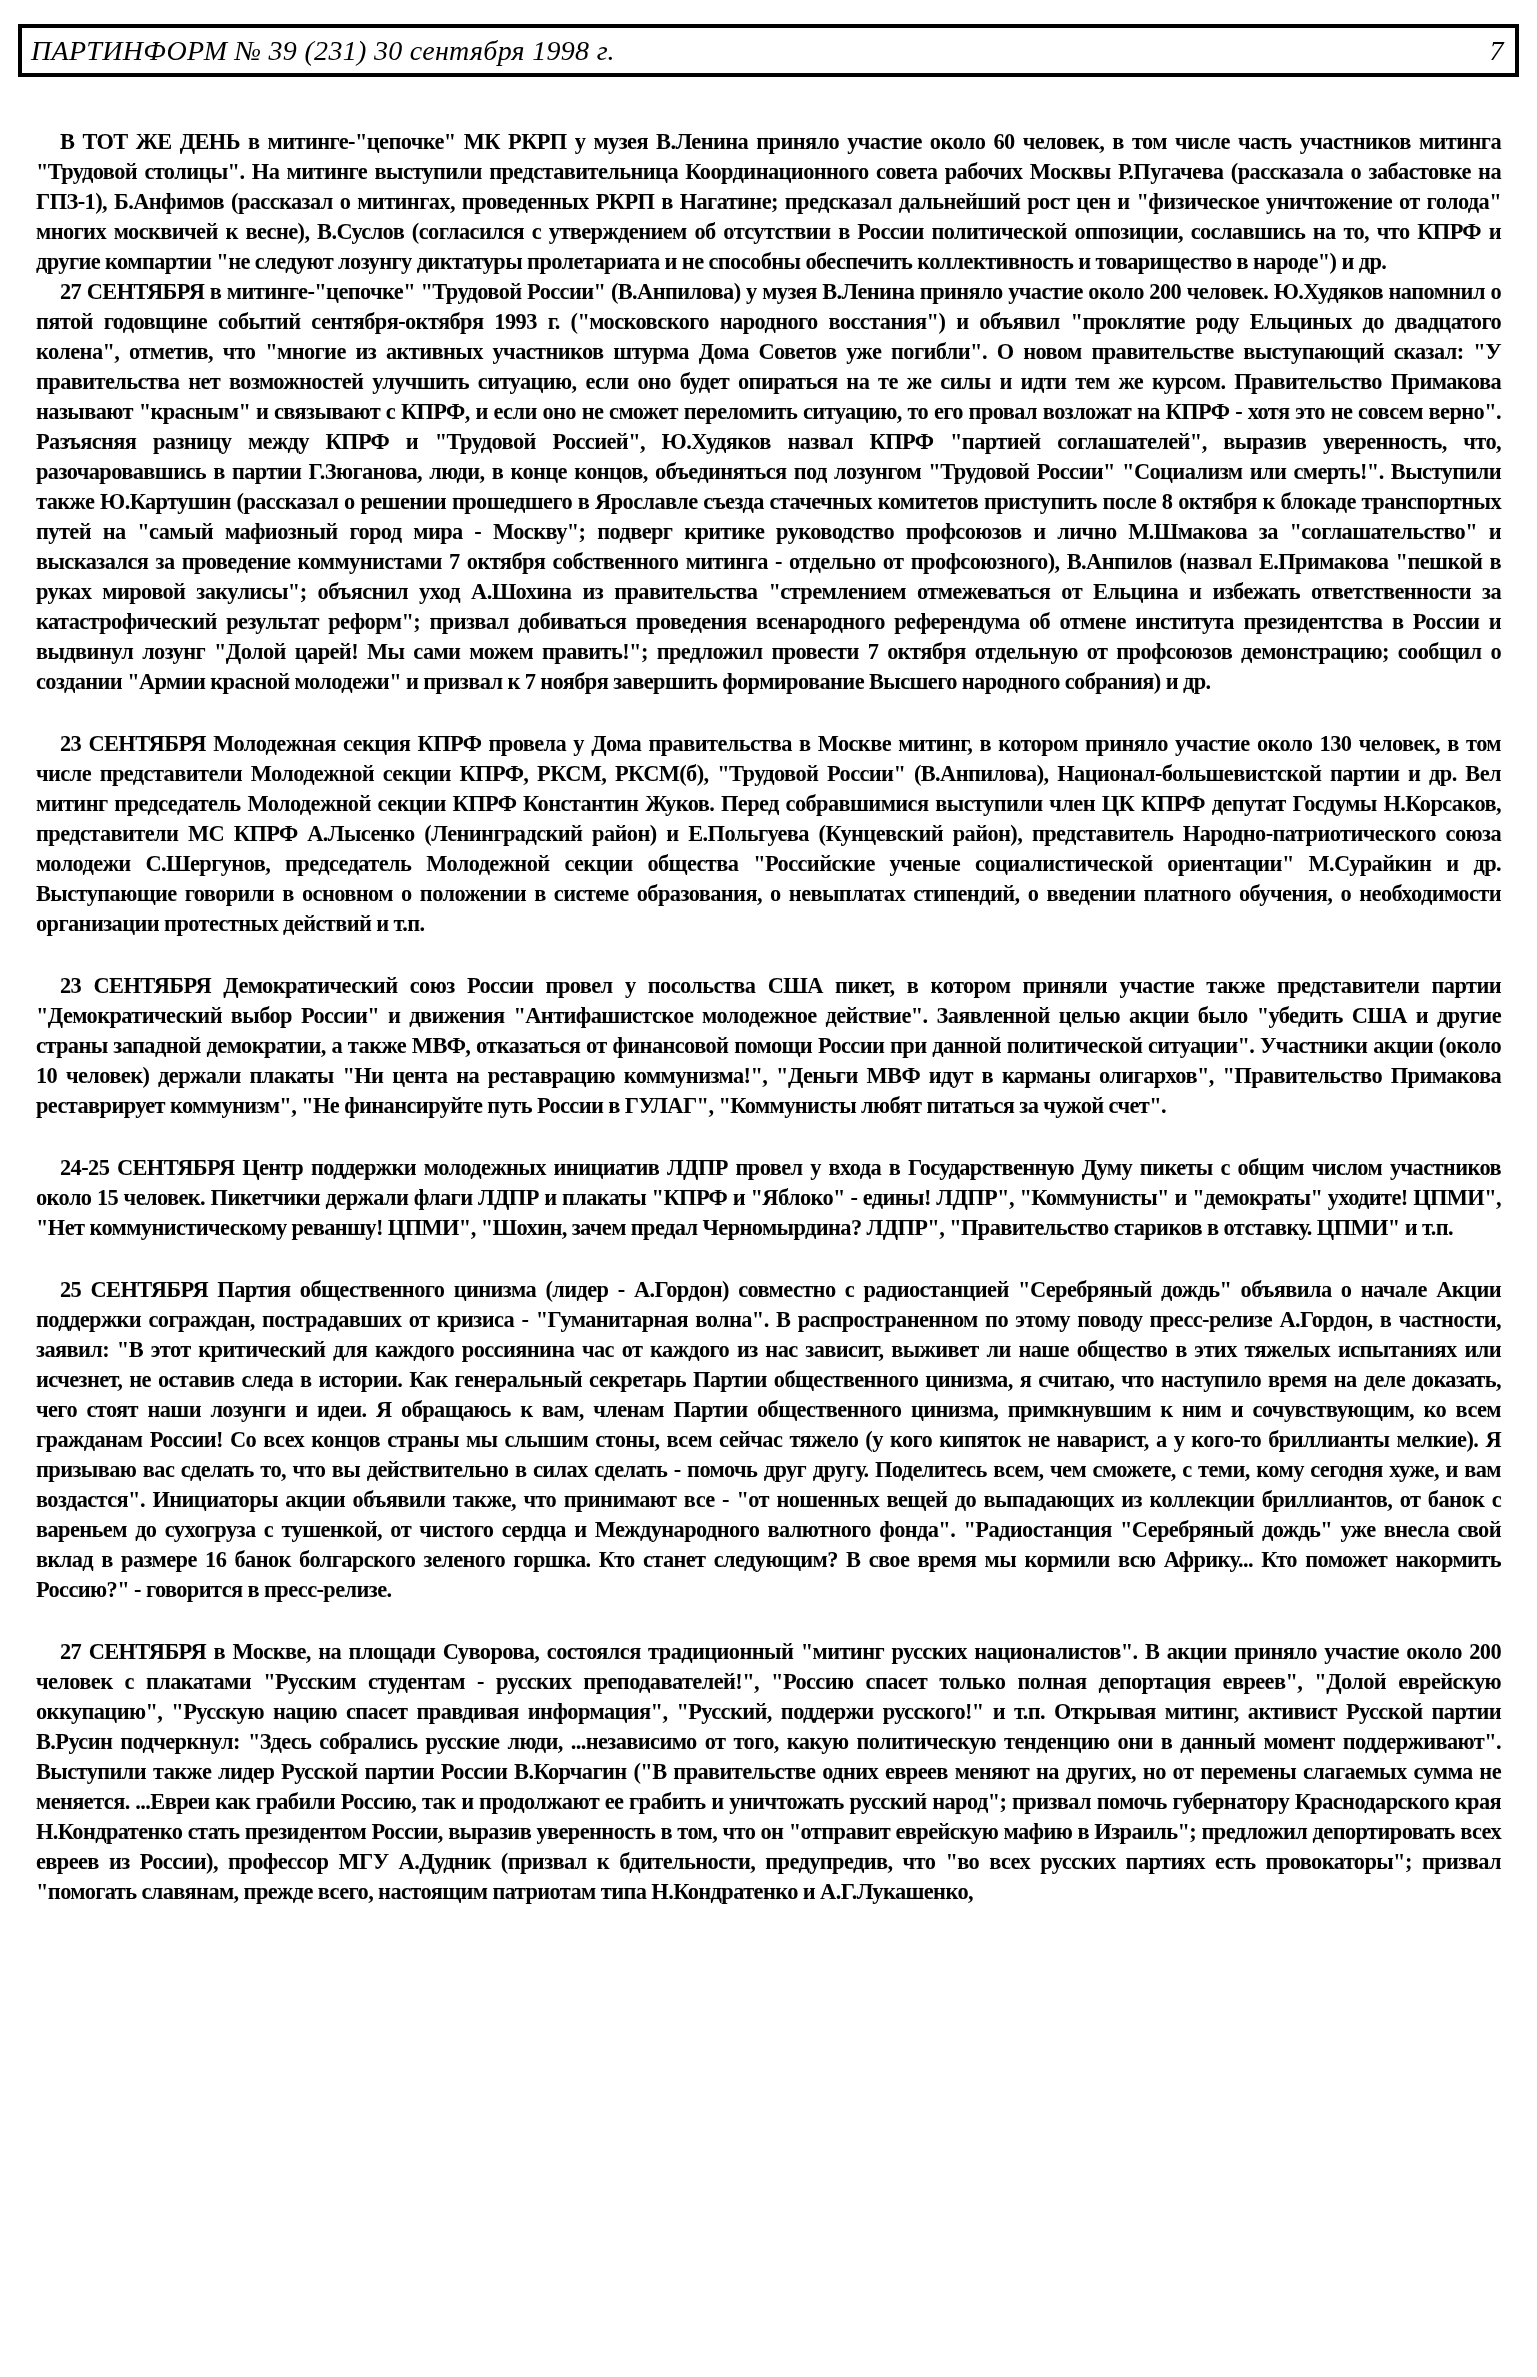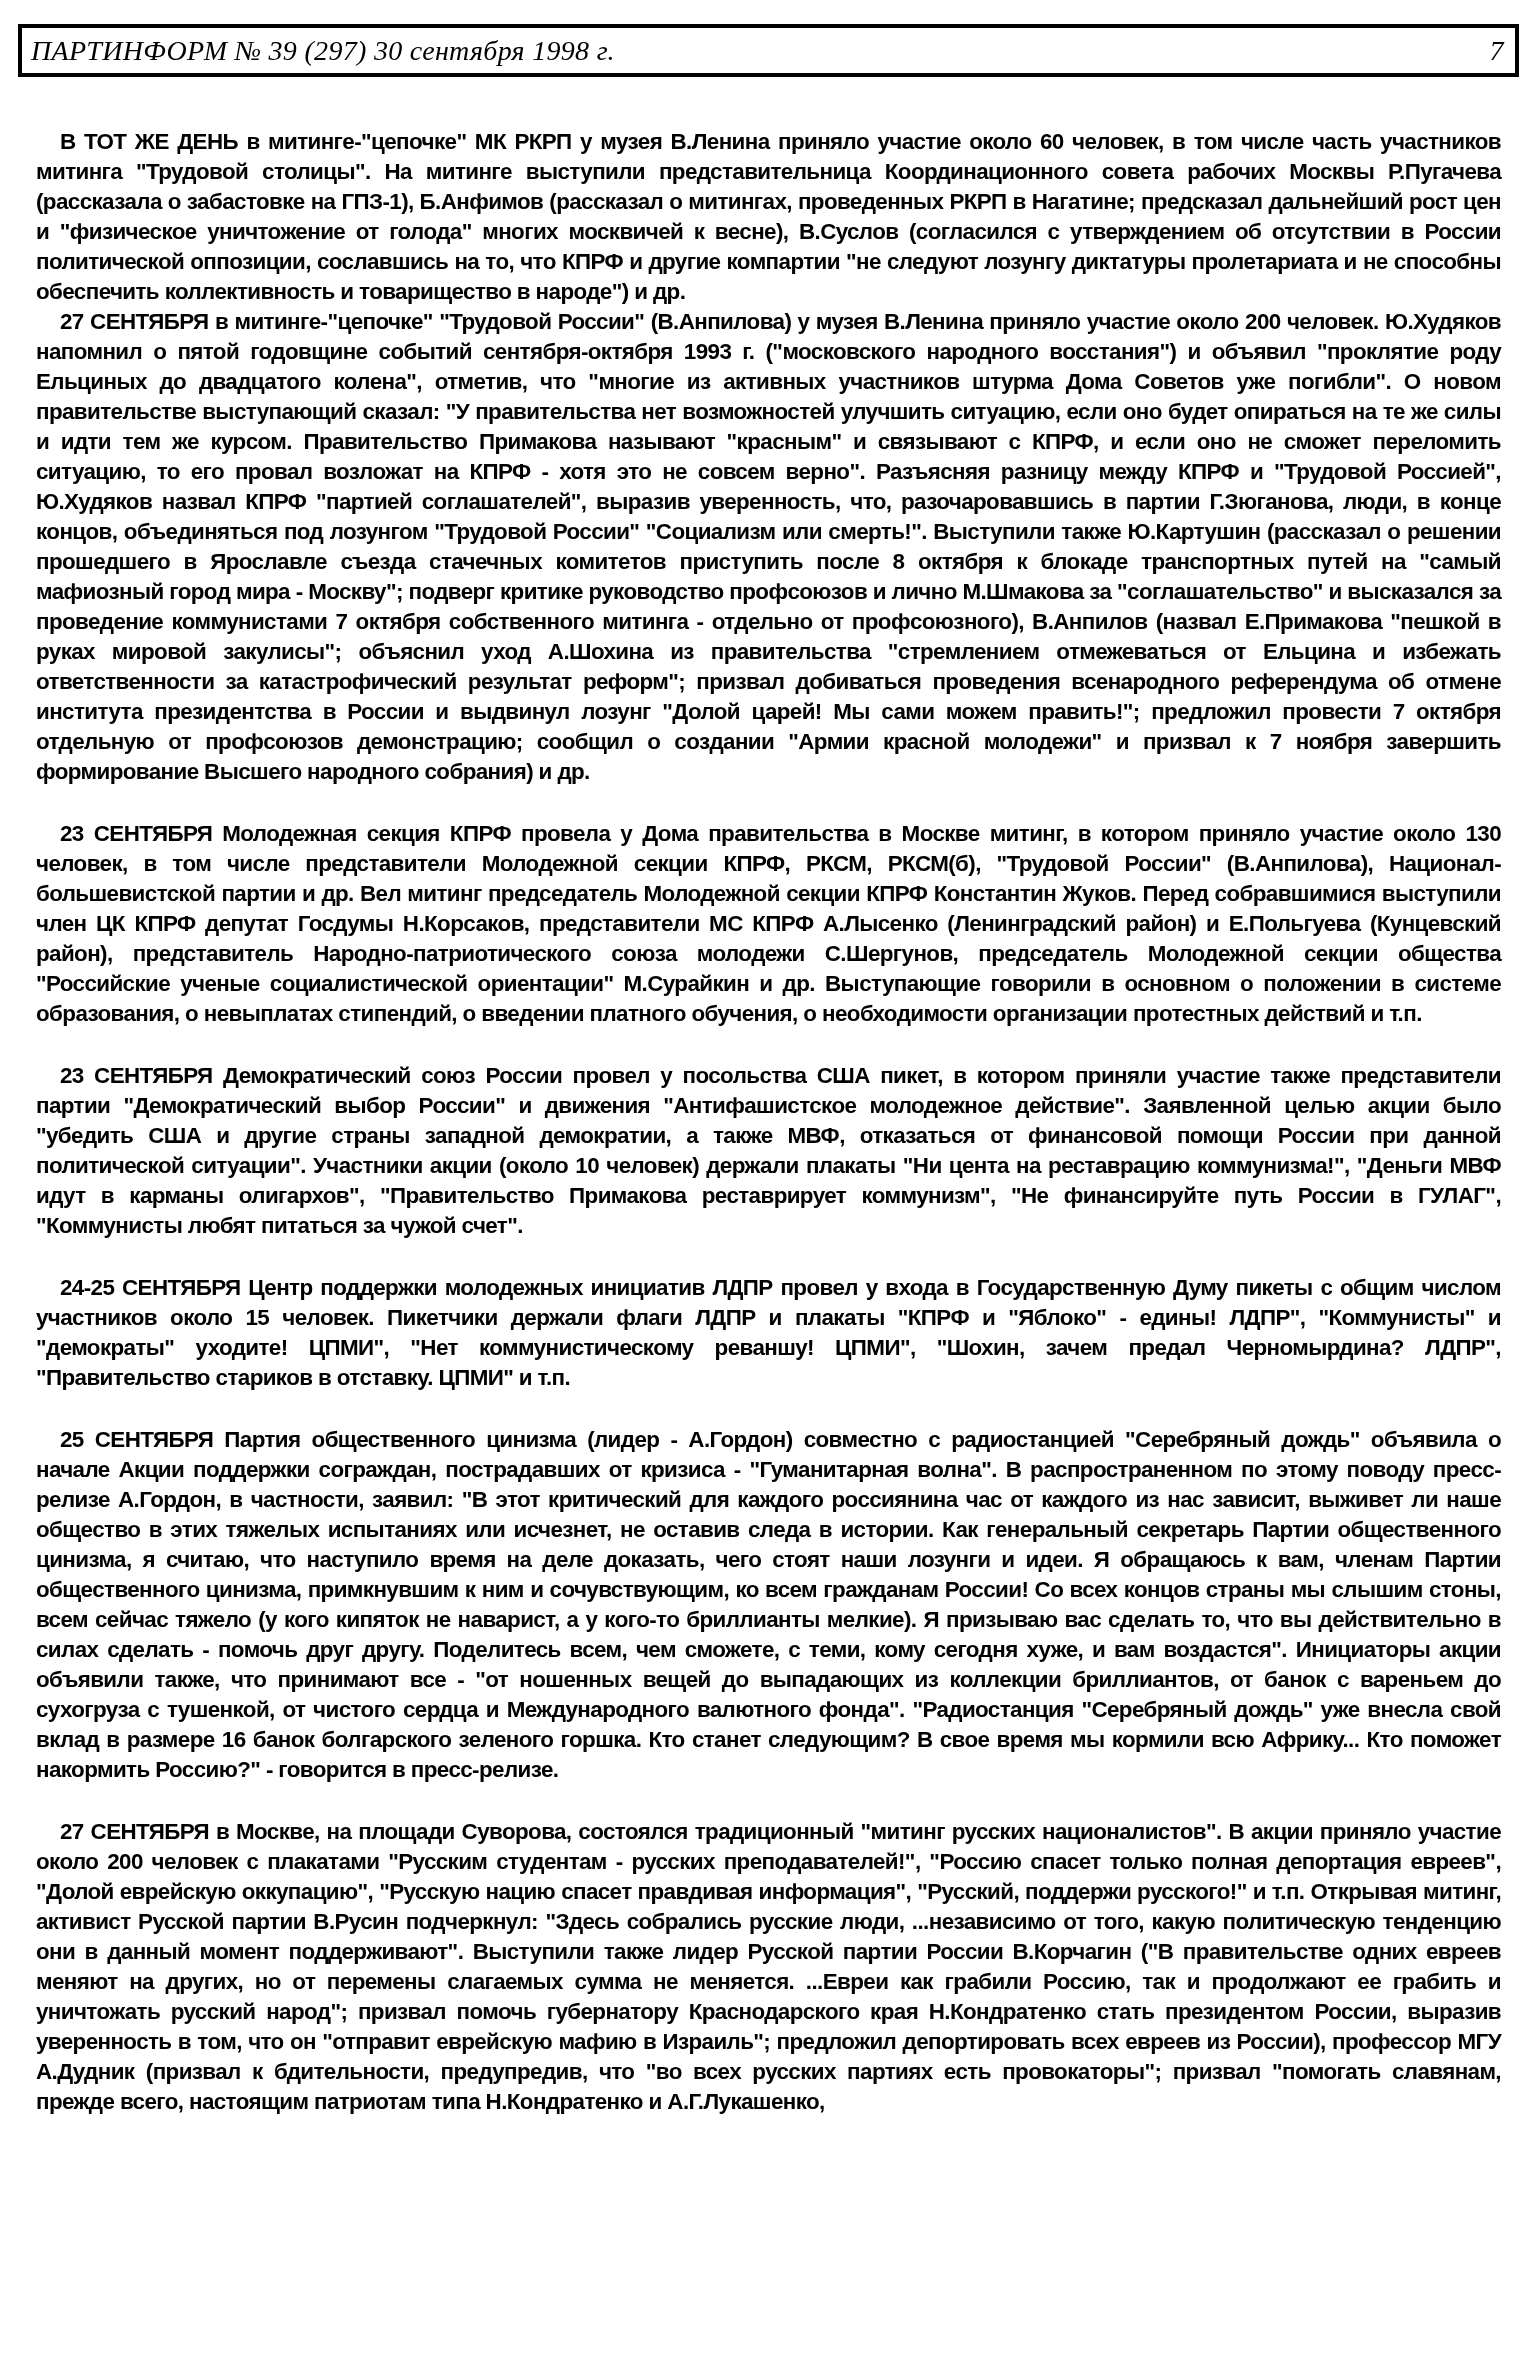--- a/index.html
+++ b/index.html
@@ -59,7 +59,7 @@
 <div class="page">
 
   <div class="header-box">
-    <span class="header-title">ПАРТИНФОРМ № 39 (297) 30 сентября 1998 г.</span>
+    <span class="header-title">ПАРТИНФОРМ № 39 (231) 30 сентября 1998 г.</span>
     <span class="page-number">7</span>
   </div>
 

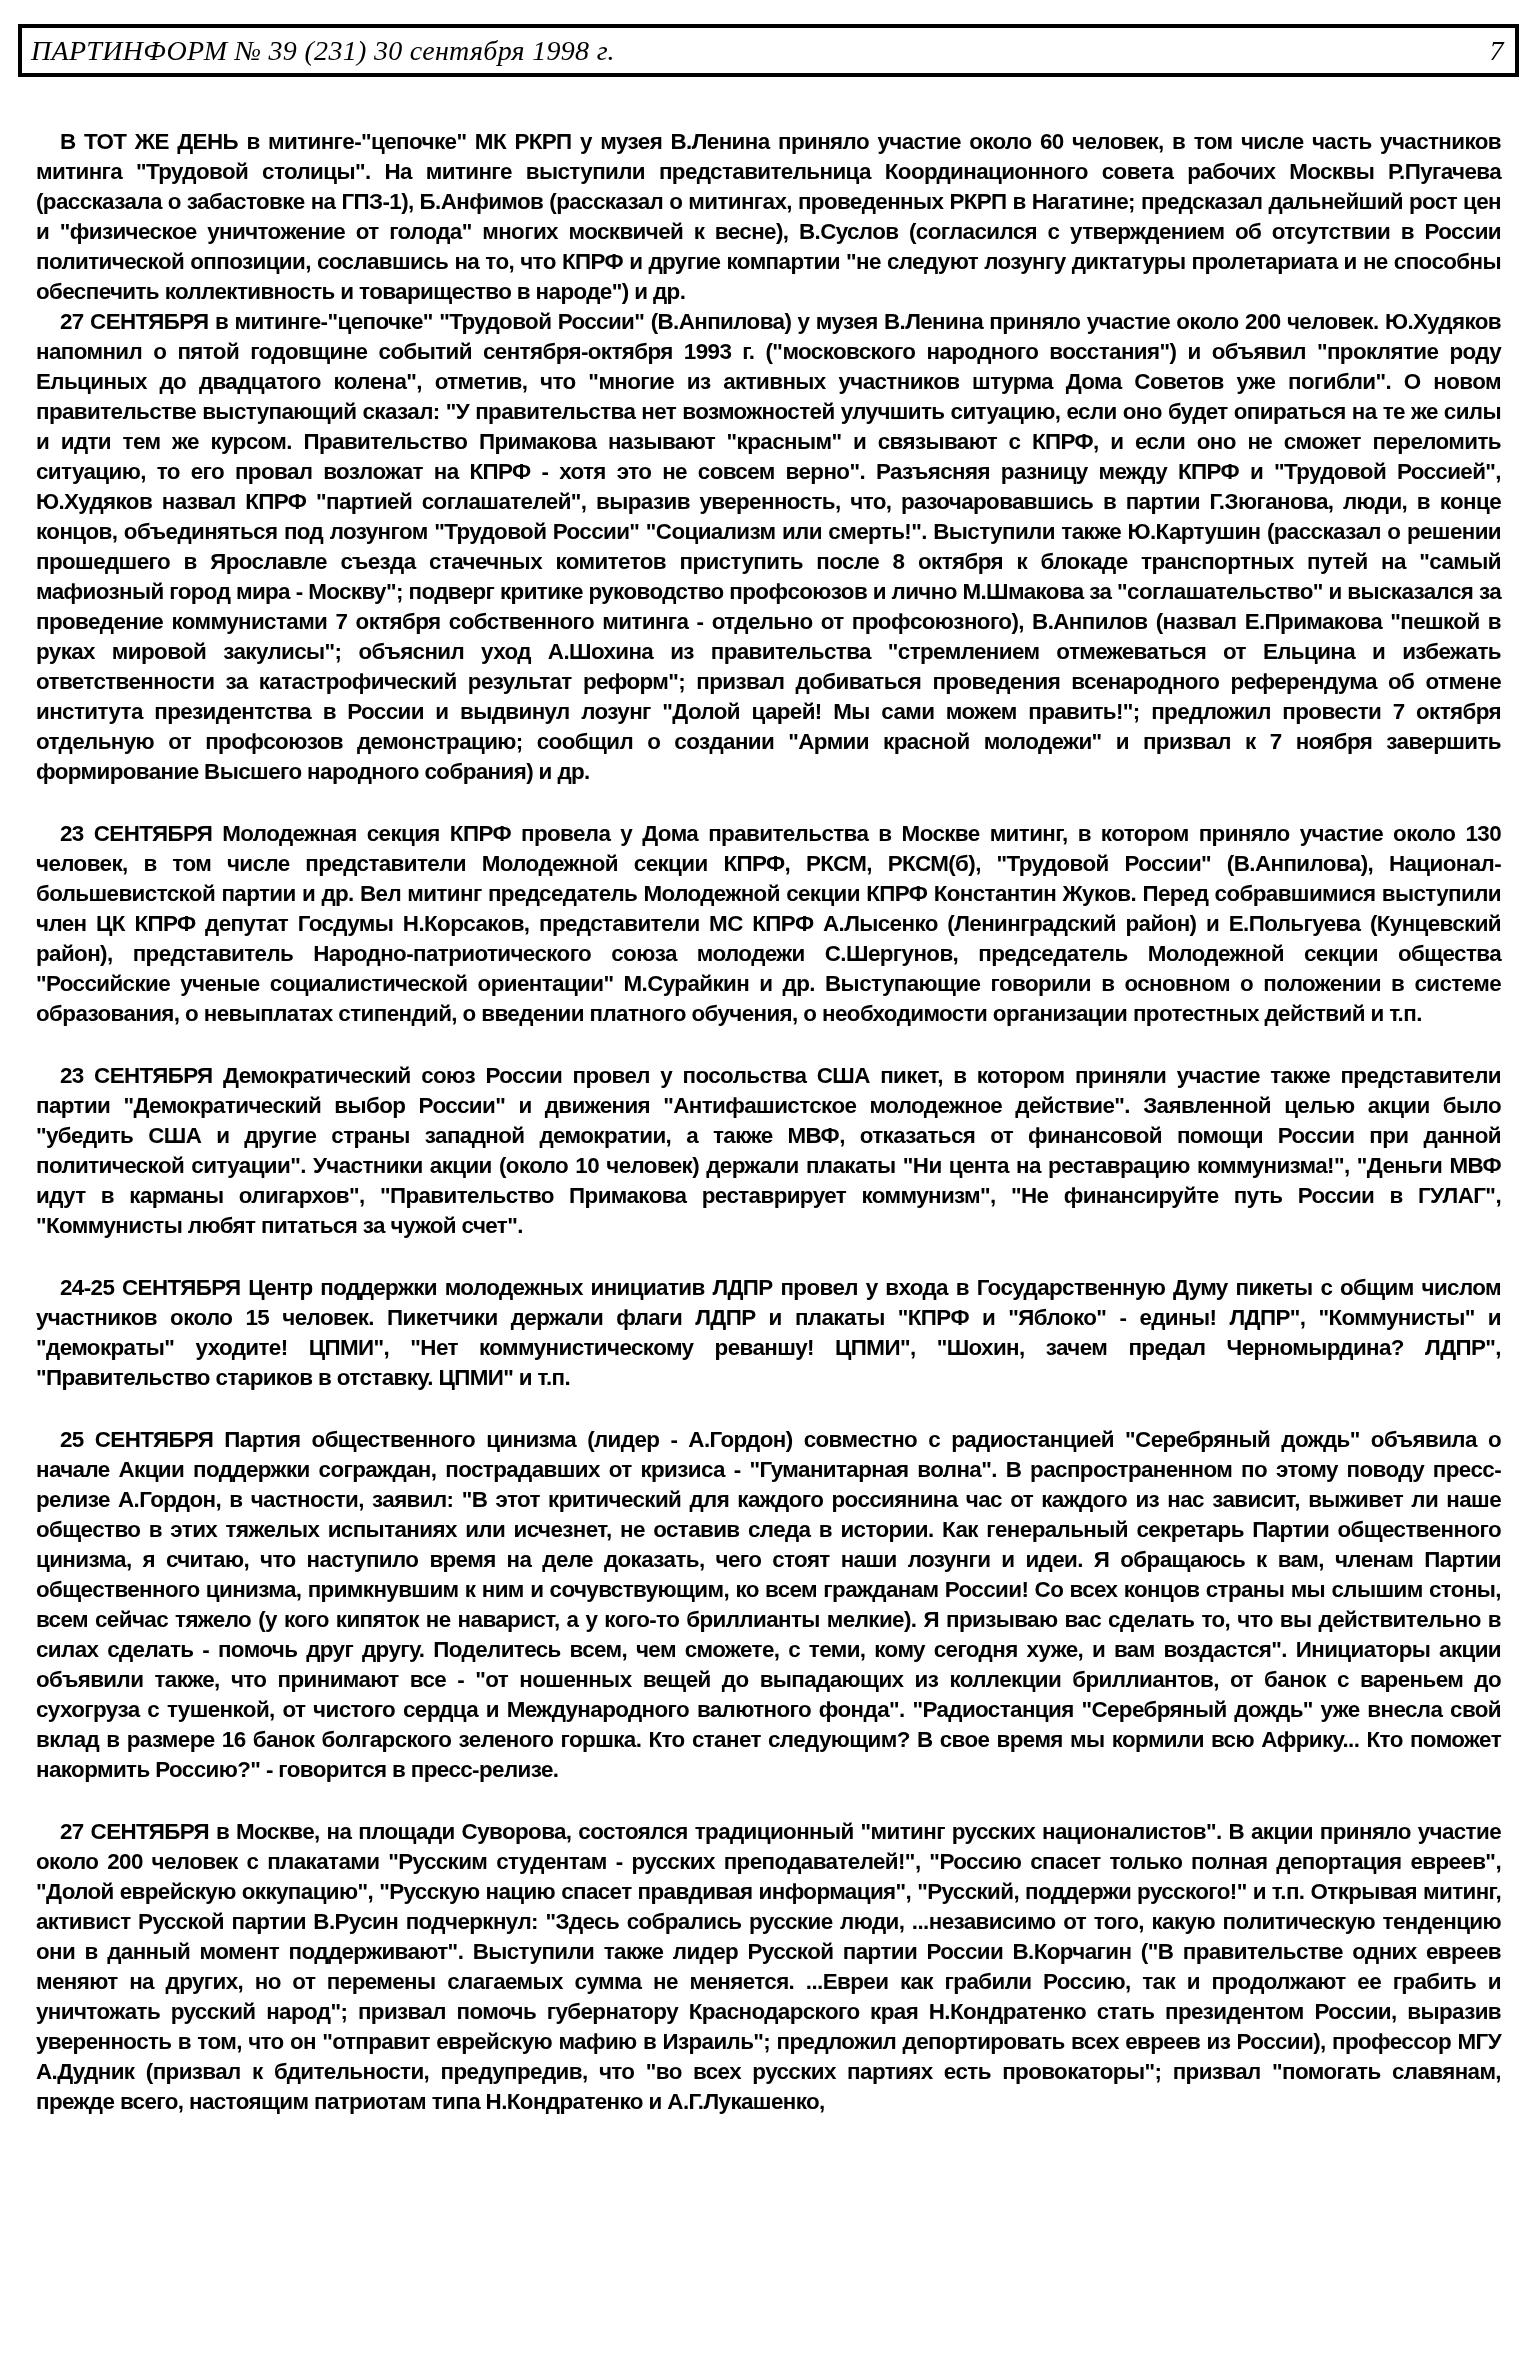--- a/index.html
+++ b/index.html
@@ -36,7 +36,7 @@
     left: 36px;
     top: 127px;
     width: 1465px;
-    font-family: Liberation Sans, sans-serif;
+    font-family: Liberation Serif, serif;
     font-weight: bold;
     font-size: 22.4px;
     line-height: 30px;

